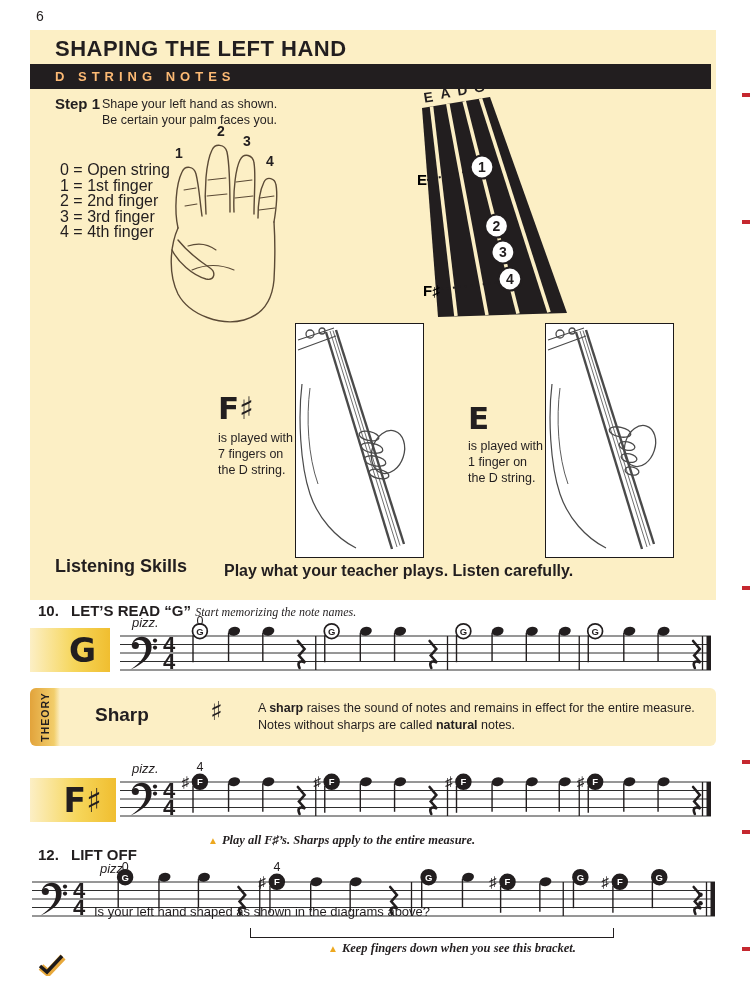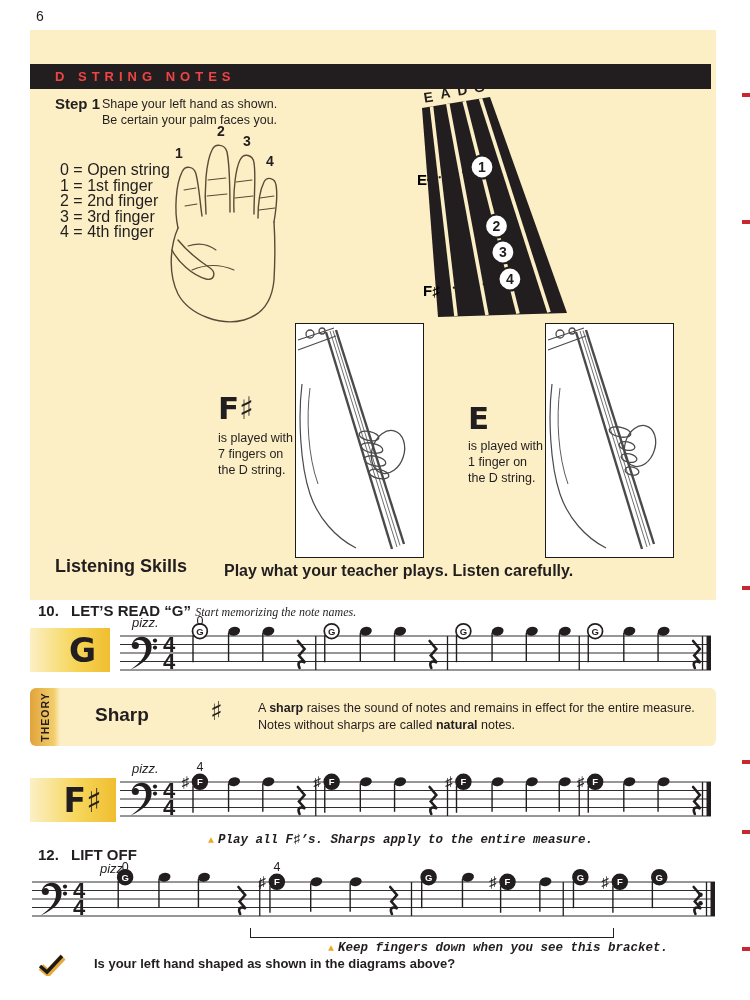--- a/index.html
+++ b/index.html
@@ -49,6 +49,7 @@
   <div class="abs page-num">6</div>
   <div class="abs yellow-panel"></div>
 
+  <div class="abs main-title">SHAPING THE LEFT HAND</div>
   <div class="abs black-bar">
     <span>D STRING NOTES</span>
   </div>

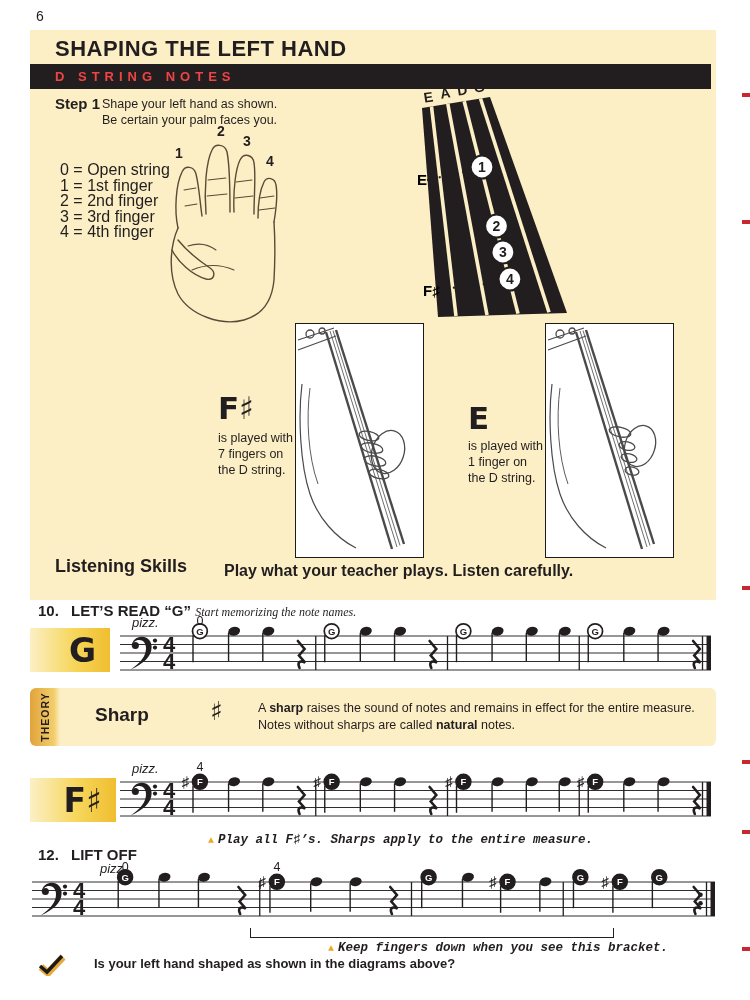--- a/index.html
+++ b/index.html
@@ -10,7 +10,7 @@
   .page-num{left:36px;top:8px;font-size:14px;}
   .main-title{left:55px;top:36px;font-size:22px;font-weight:bold;letter-spacing:.5px;}
   .black-bar{left:30px;top:64px;width:681px;height:25px;background:#221e1f;}
-  .black-bar span{position:absolute;left:25px;top:5px;color:#ef4444;font-size:13px;font-weight:bold;letter-spacing:5px;}
+  .black-bar span{position:absolute;left:25px;top:5px;color:#fdba74;font-size:13px;font-weight:bold;letter-spacing:5px;}
   .step-label{font-weight:bold;font-size:15px;}
   .step1-text{left:102px;top:96px;font-size:12.5px;line-height:16px;}
   .legend{left:60px;top:162px;font-size:16px;line-height:15.5px;}

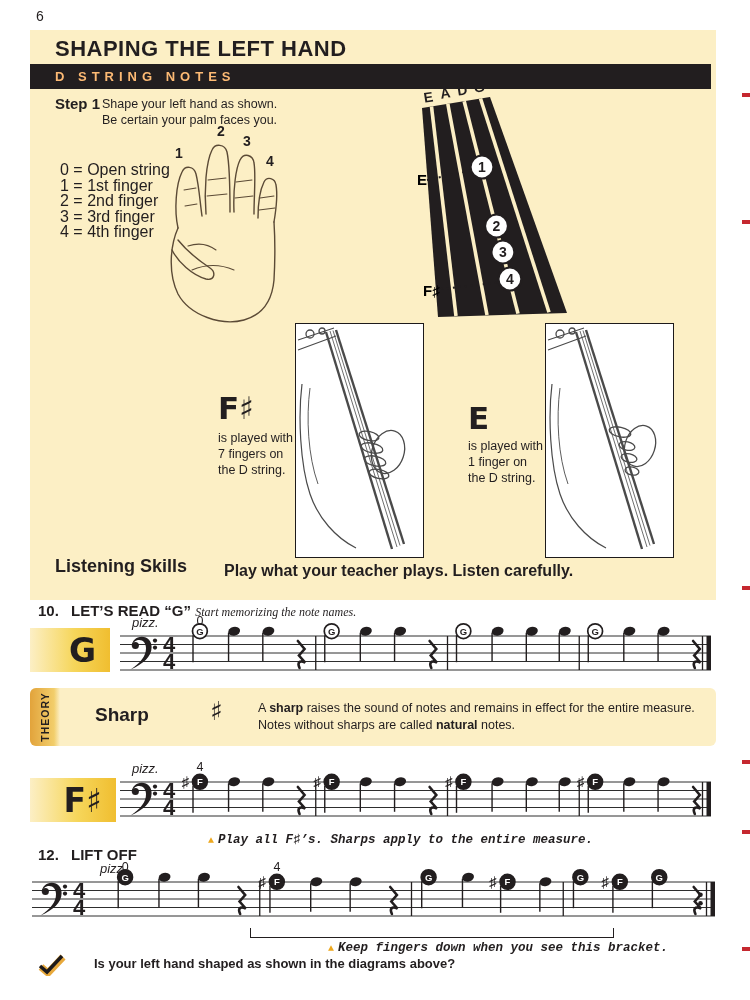--- a/index.html
+++ b/index.html
@@ -33,7 +33,7 @@
   .theory-term{position:absolute;left:65px;top:16px;font-size:19px;font-weight:bold;}
   .theory-sharp{position:absolute;left:180px;top:8px;font-size:26px;font-weight:bold;font-family:"DejaVu Sans",sans-serif;}
   .theory-text{position:absolute;left:228px;top:12px;font-size:12.5px;line-height:17px;}
-  .caption{font-size:12.5px;font-style:italic;font-weight:600;font-family:Liberation Mono, monospace;}
+  .caption{font-size:12.5px;font-style:italic;font-weight:600;font-family:Liberation Serif, serif;}
   .tri{color:#EDA81F;font-style:normal;font-size:10px;margin-right:4px;}
   .bracket{left:250px;top:928px;width:362px;height:9px;border-left:1.5px solid #221e1f;
            border-right:1.5px solid #221e1f;border-bottom:1.5px solid #221e1f;}

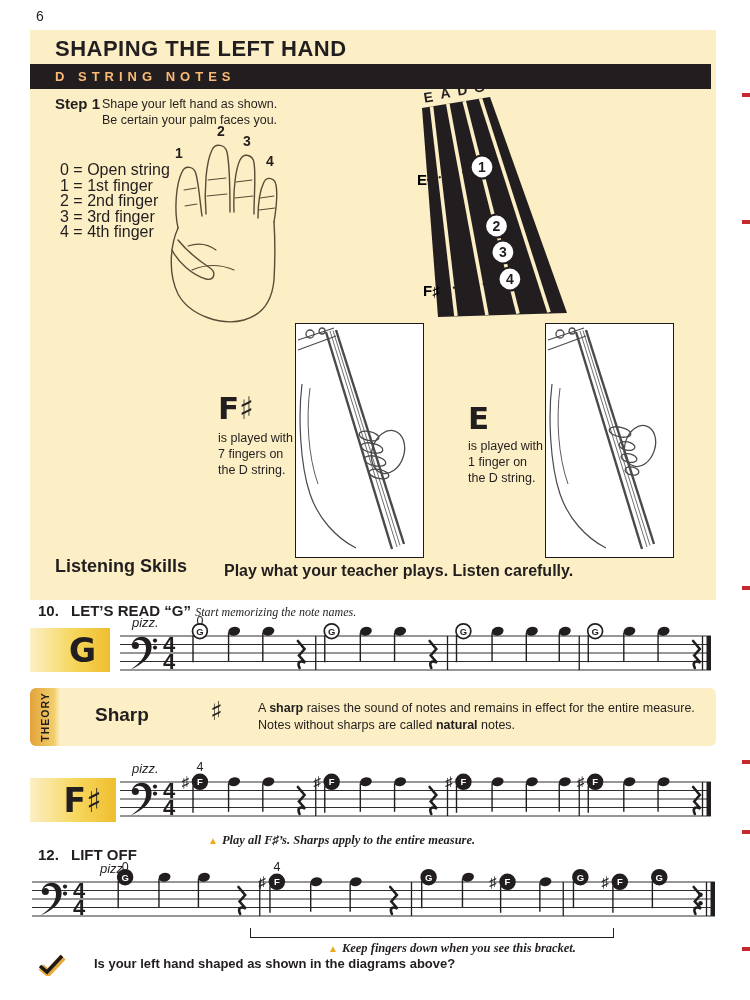--- a/index.html
+++ b/index.html
@@ -37,7 +37,7 @@
   .tri{color:#EDA81F;font-style:normal;font-size:10px;margin-right:4px;}
   .bracket{left:250px;top:928px;width:362px;height:9px;border-left:1.5px solid #221e1f;
            border-right:1.5px solid #221e1f;border-bottom:1.5px solid #221e1f;}
-  .question{left:74px;top:956px;font-size:13px;font-weight:700;padding-left:20px;}
+  .question{left:74px;top:904px;font-size:13px;font-weight:400;padding-left:20px;}
   .printmark{left:742px;width:8px;height:4px;background:#C5282F;}
   svg text{font-family:"Liberation Sans",sans-serif;}
 </style>

